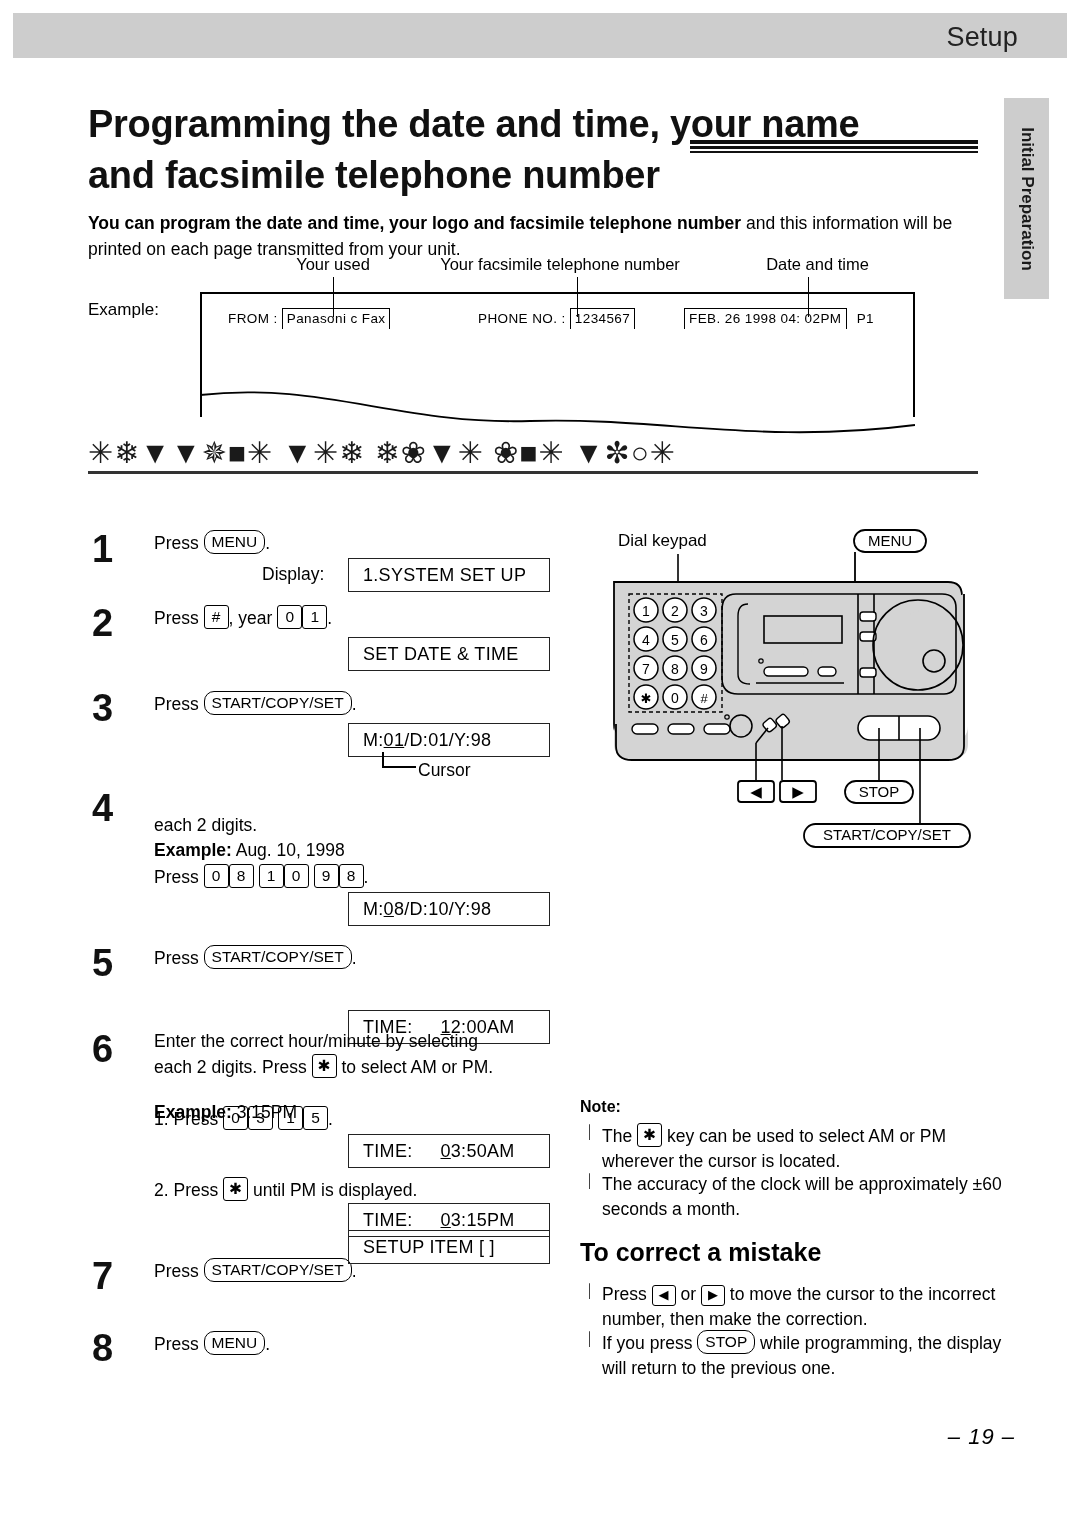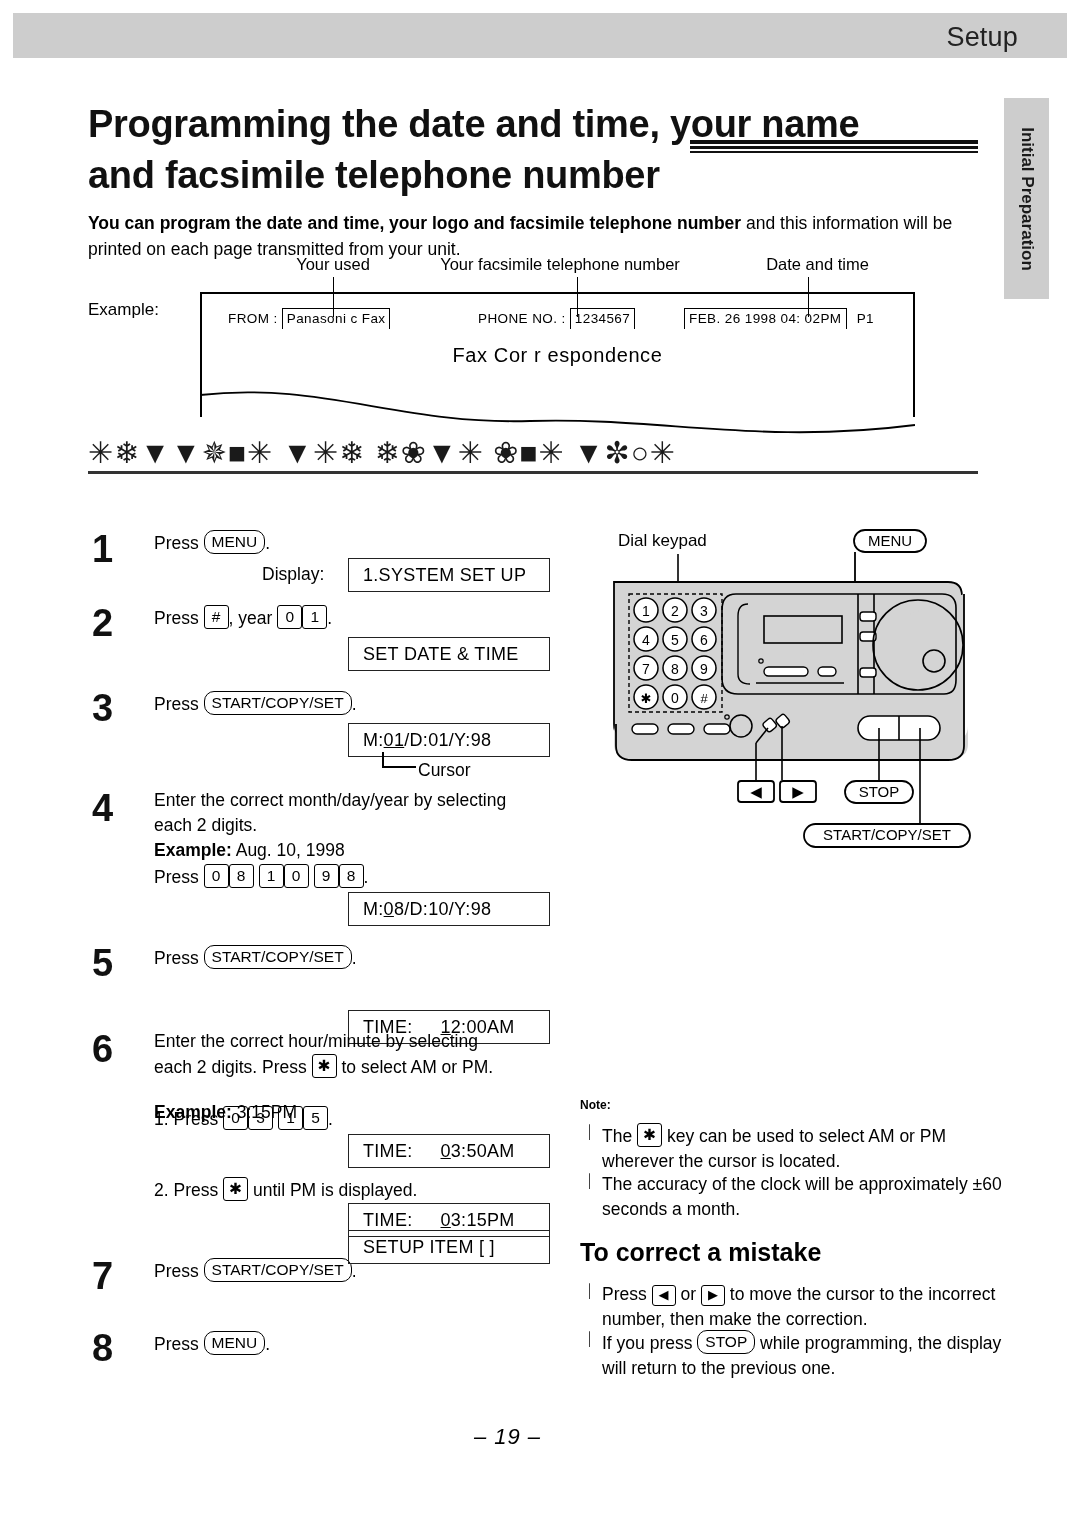--- a/index.html
+++ b/index.html
@@ -151,7 +151,6 @@
     <span style="margin-left:6px;">P1</span>
   </div>
 
-  <div id="fax-body">Fax  Cor r espondence</div>
 
   <svg id="fax-wave" viewBox="0 0 715 52" preserveAspectRatio="none">
     <path d="M0,4 C120,-10 200,34 330,30 C460,26 560,54 715,34" fill="none" stroke="#000" stroke-width="1.8"></path>

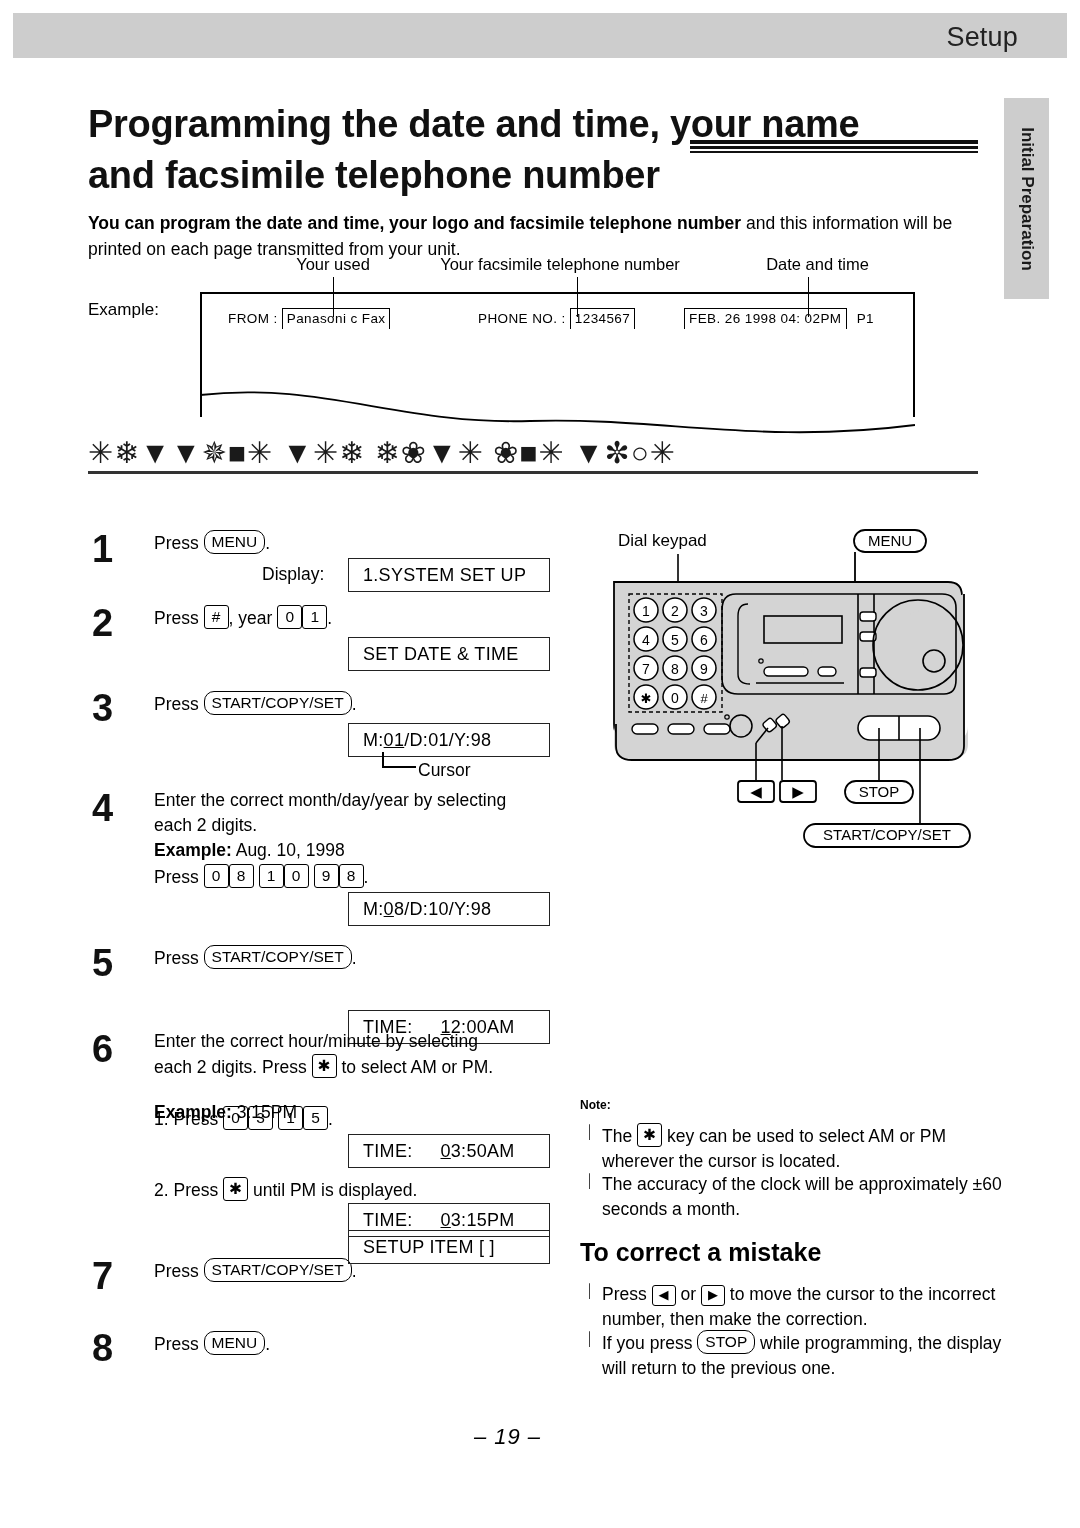--- a/index.html
+++ b/index.html
@@ -190,7 +190,7 @@
 
 <div class="step-num" style="left:92px;top:789px;">4</div>
 <div class="step-txt" style="left:138px;top:788px;width:420px;">
-  <span>Enter the correct month/day/year by selecting</span><br>
+  <br>
   <span>each 2 digits.</span>
 </div>
 <div class="step-txt" style="left:138px;top:838px;">

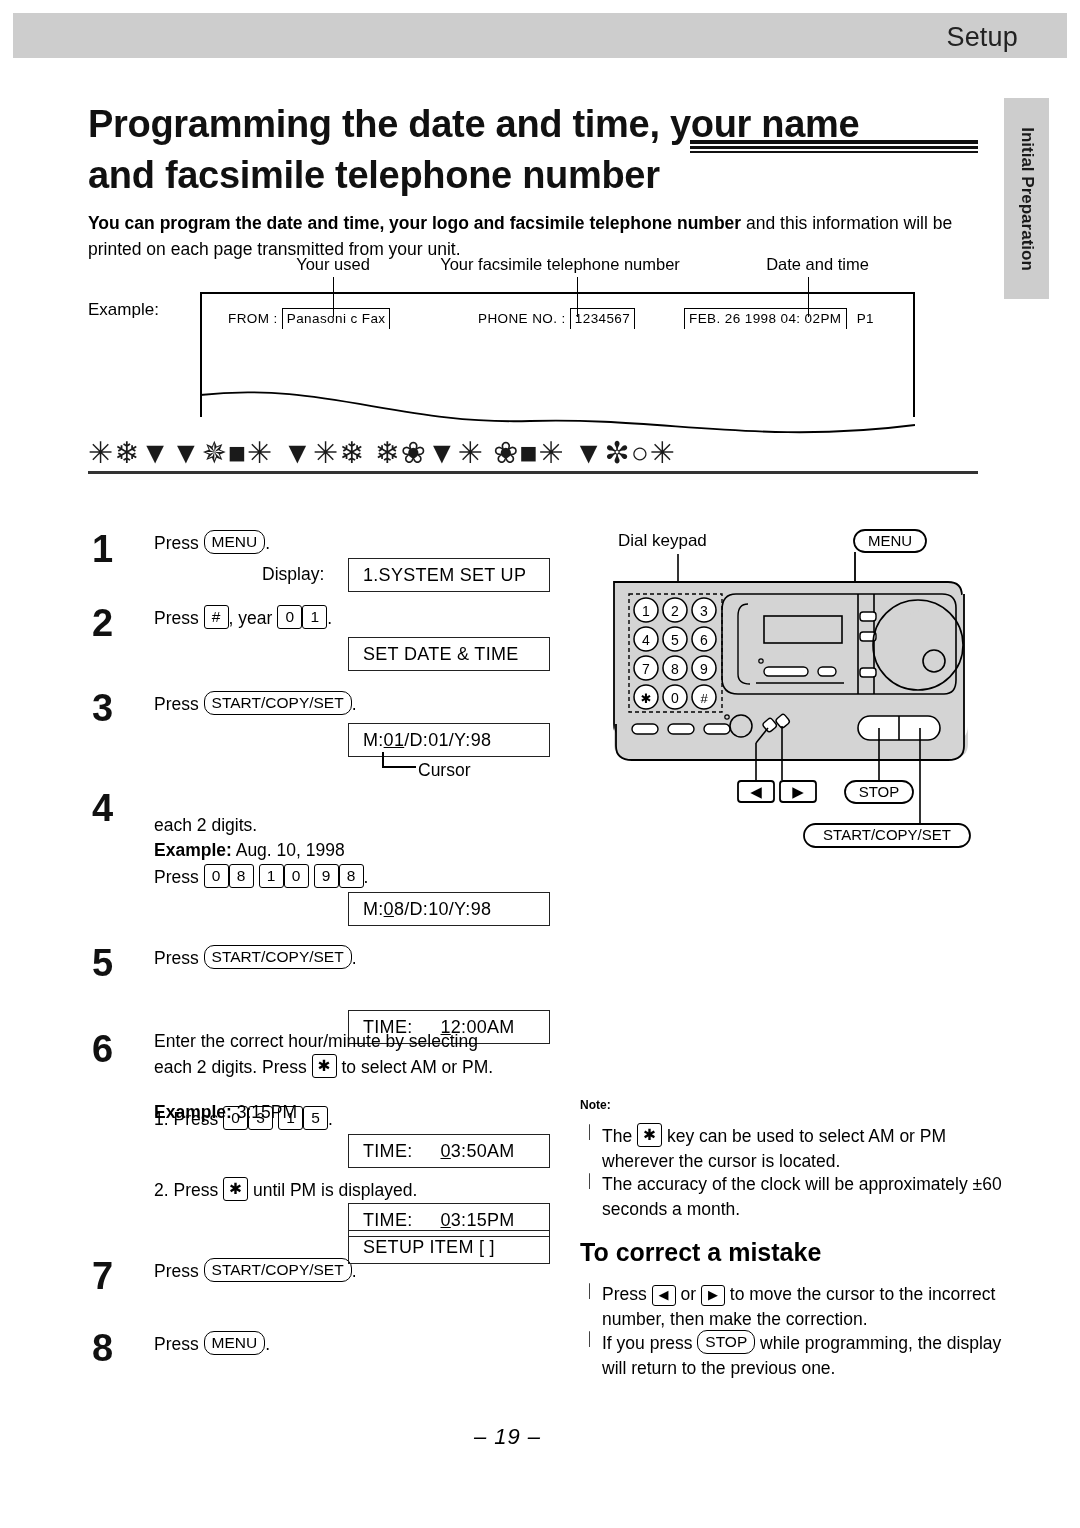--- a/index.html
+++ b/index.html
@@ -86,7 +86,7 @@
   #cursor-word{position:absolute;left:418px;top:760px;font-size:17.5px;}
 
   
-  #note-title{left:580px;top:1098px;font-size:12px;font-weight:bold;}
+  #note-title{left:580px;top:1098px;font-size:16px;font-weight:bold;}
   .bullet{position:absolute;font-size:17.5px;line-height:1.42;padding-left:22px;width:auto;}
   .bullet::before{content:"\2502";position:absolute;left:6px;top:0px;font-size:13px;color:#333;}
   #correct-title{left:580px;top:1238px;font-size:25px;font-weight:bold;}

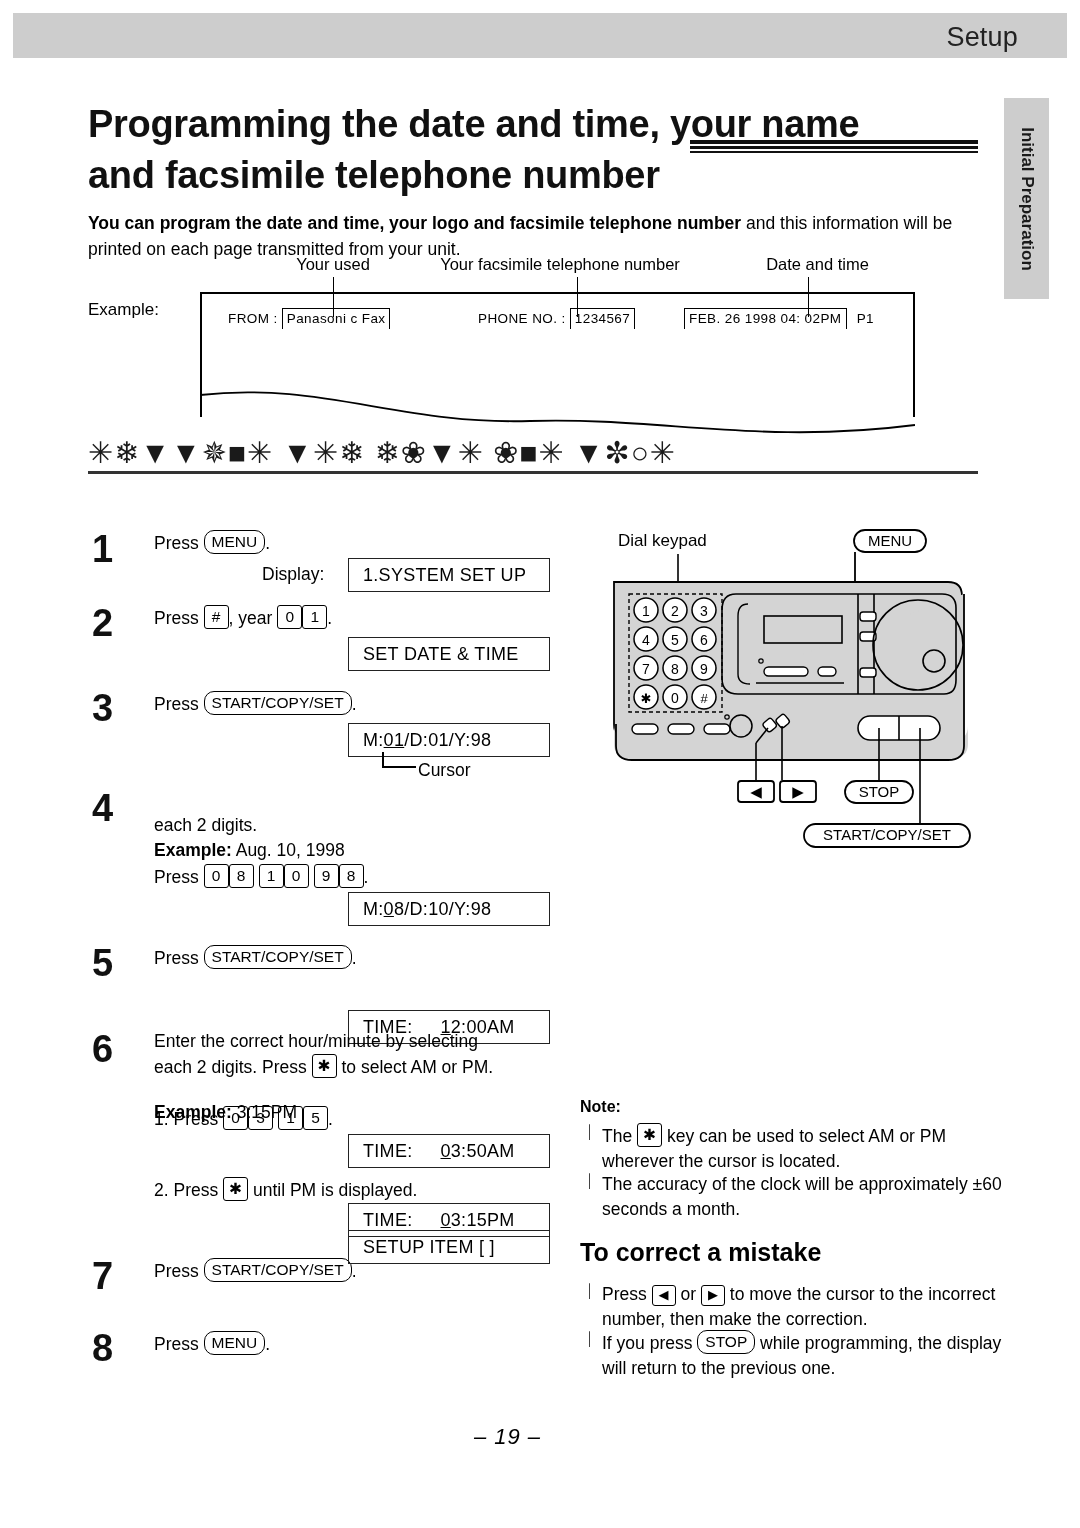--- a/index.html
+++ b/index.html
@@ -97,7 +97,7 @@
   
   #page-number{left:0;top:1424px;width:1080px;text-align:center;font-size:22px;
                font-style:italic;letter-spacing:1px;}
-  #page-number{left:0;width:1015px;}
+  #page-number{left:0;width:1015px;text-align:right;}
 </style>
 </head>
 <body>

